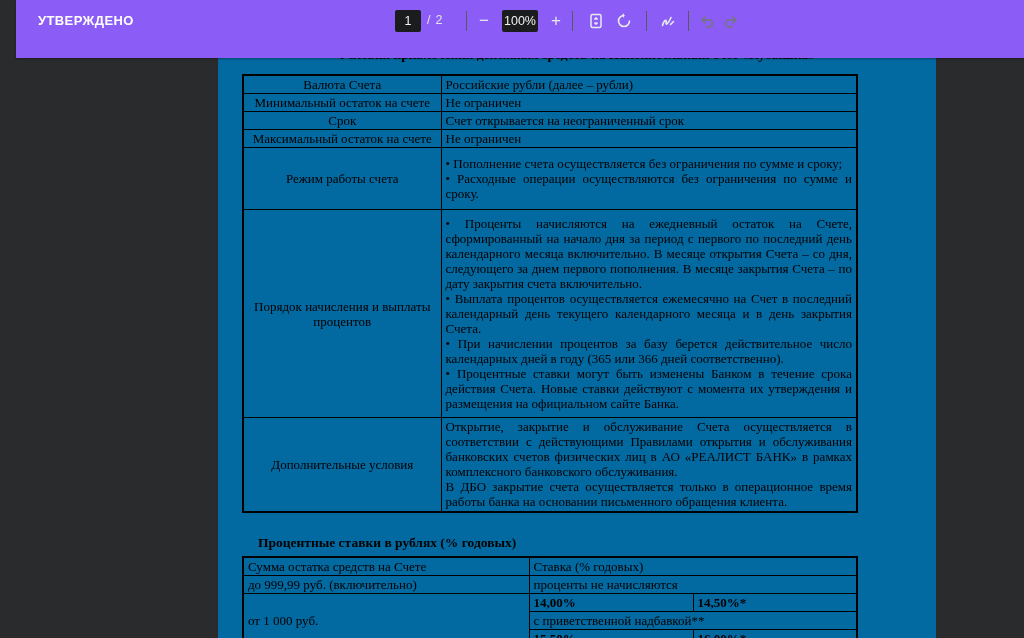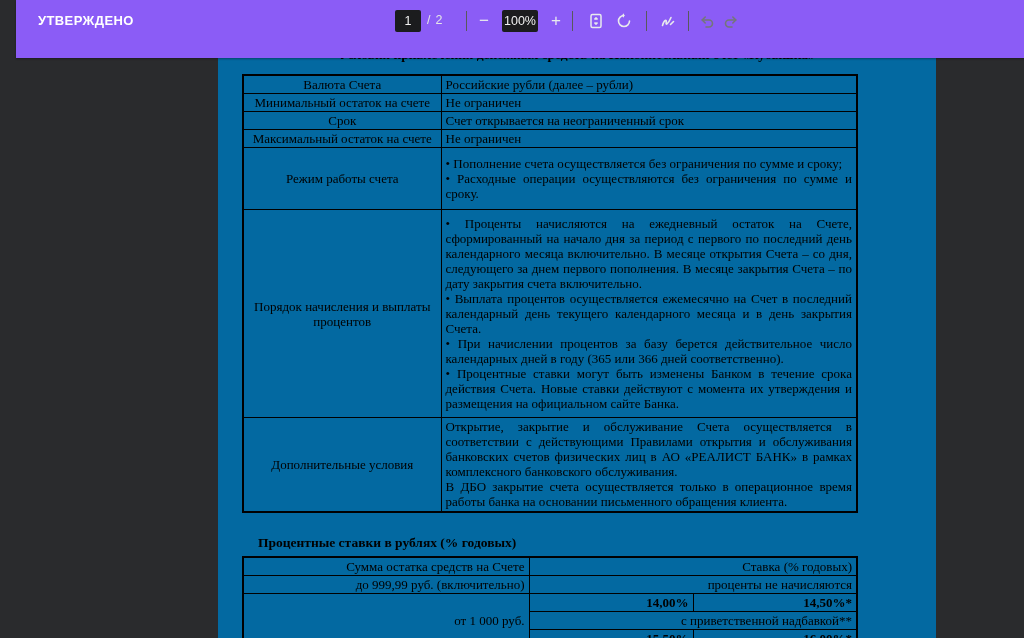--- a/index.html
+++ b/index.html
@@ -67,7 +67,7 @@
     font-weight:bold;font-size:13.5px;
   }
   #rates-table{top:514px;}
-  #rates-table td{text-align:right;}
+  #rates-table td{text-align:left;}
   .b{font-weight:bold;}
 </style>
 </head>

